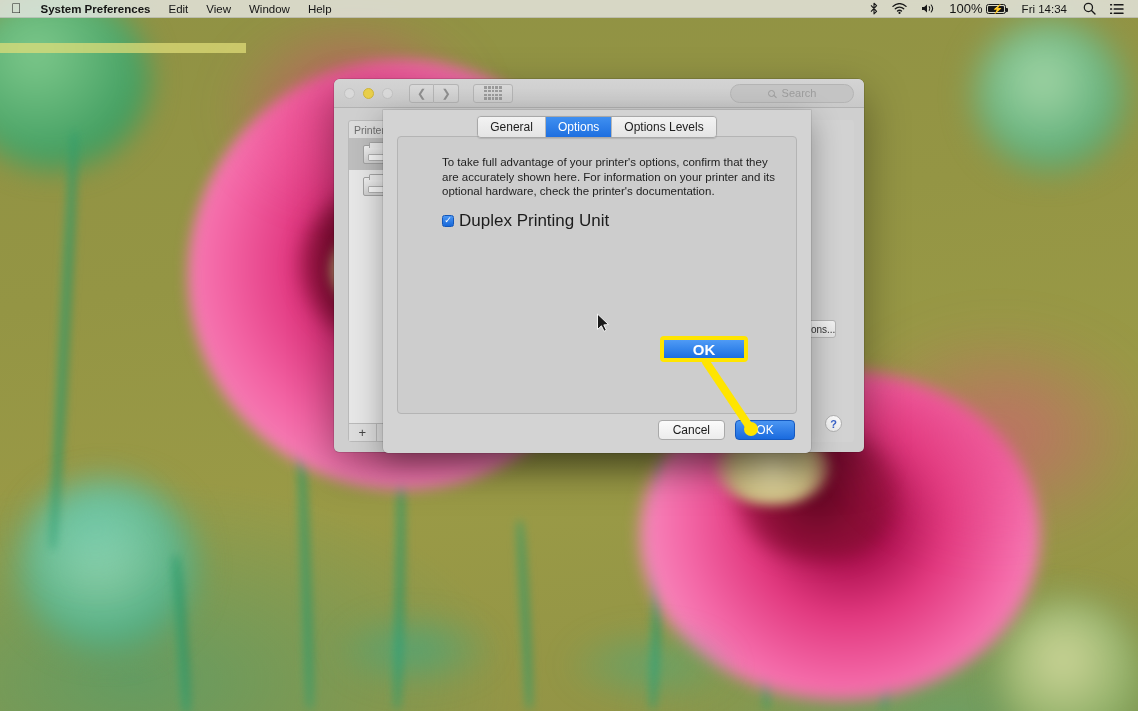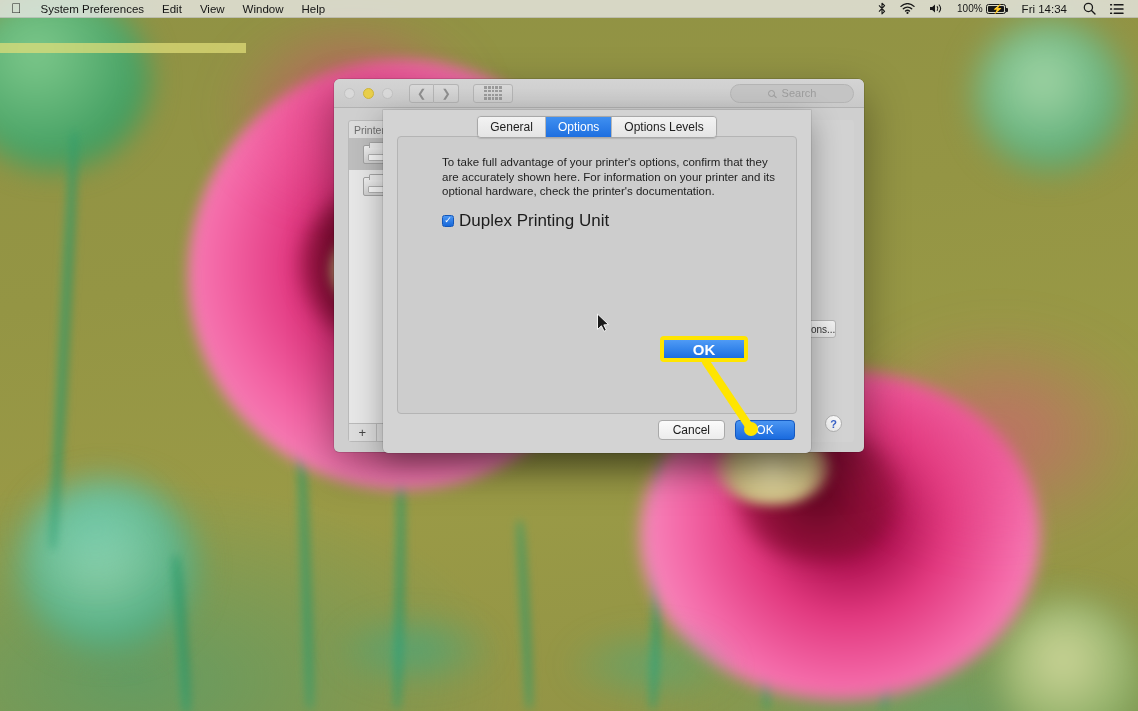--- a/index.html
+++ b/index.html
@@ -44,7 +44,7 @@
     white-space: nowrap; cursor: default;
   }
   .mb-item.apple { padding: 0 10px 0 11px; font-size: 14px; line-height: 16px; }
-  .mb-item.bold { font-weight: normal; }
+  .mb-item.bold { font-weight: bold; }
   .mb-right { margin-left: auto; display: flex; align-items: center; gap: 0; }
   .mb-stat { padding: 0 7px; display: flex; align-items: center; height: 18px; }
   .batt-pct { font-size: 10px; padding-right: 3px; }

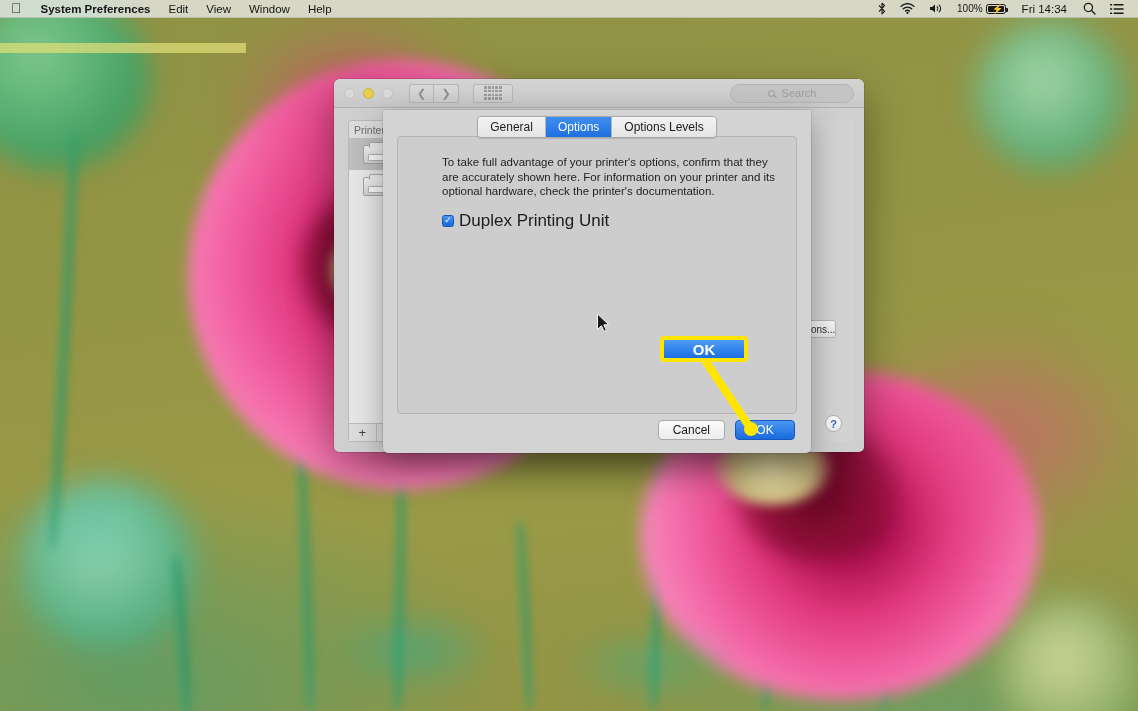--- a/index.html
+++ b/index.html
@@ -47,7 +47,7 @@
   .mb-item.bold { font-weight: bold; }
   .mb-right { margin-left: auto; display: flex; align-items: center; gap: 0; }
   .mb-stat { padding: 0 7px; display: flex; align-items: center; height: 18px; }
-  .batt-pct { font-size: 10px; padding-right: 3px; }
+  .batt-pct { font-size: 13px; padding-right: 3px; }
   .batt-icon {
     width: 20px; height: 10px; border: 1.2px solid #1a1a1a; border-radius: 2.5px;
     position: relative; display: inline-block;

